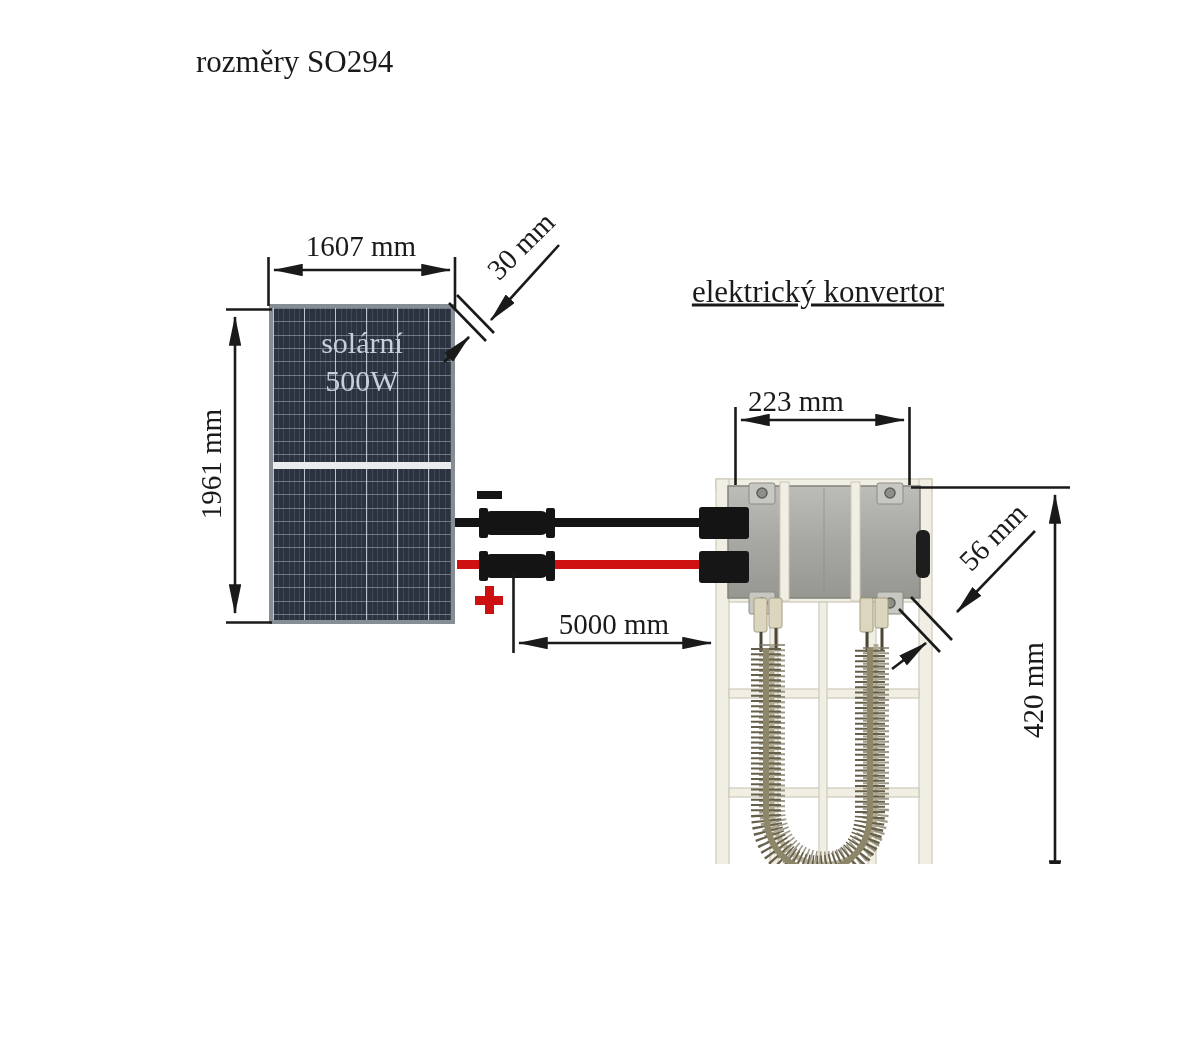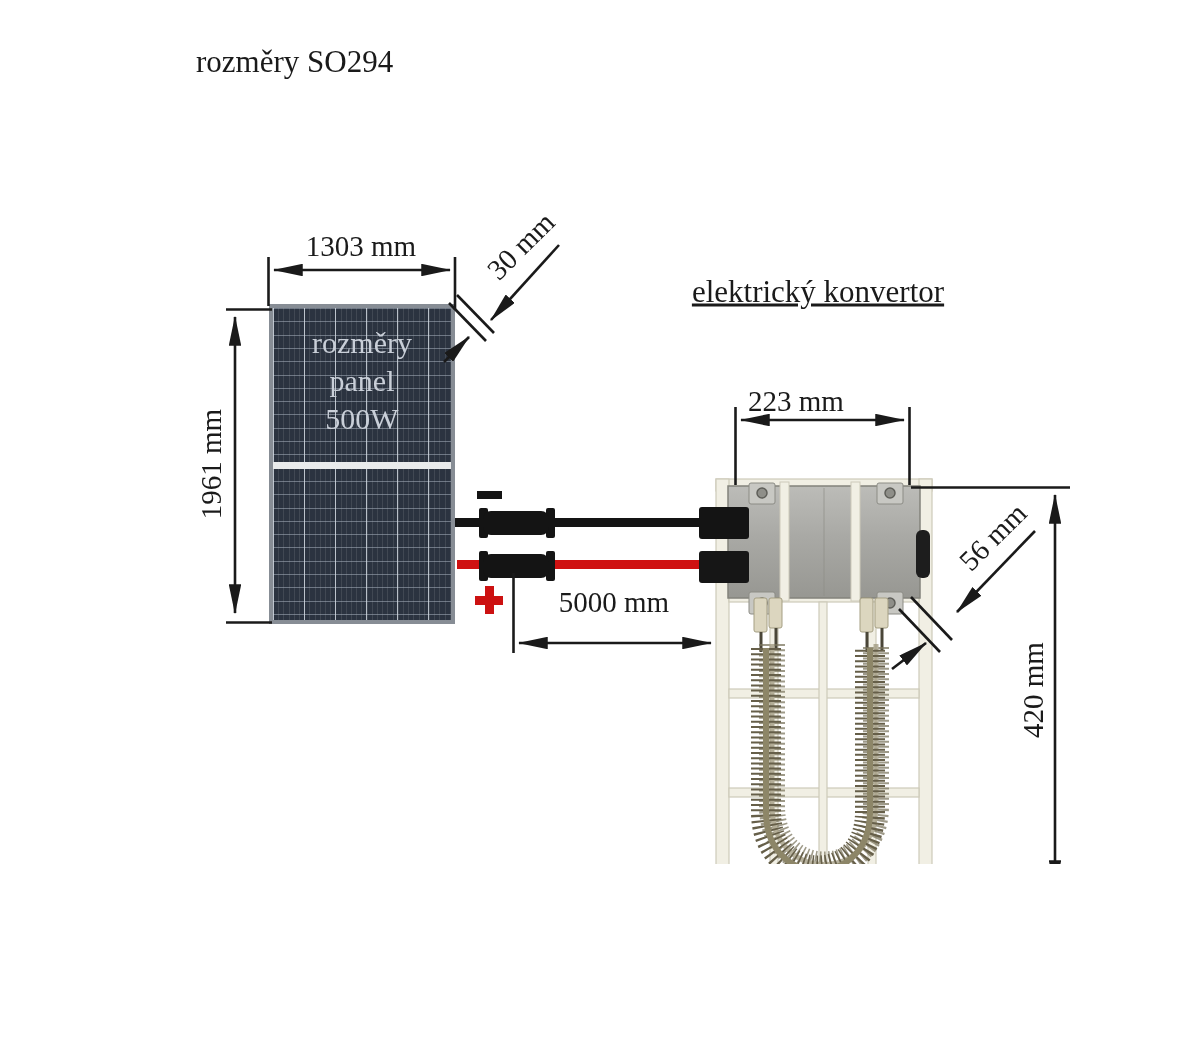--- a/index.html
+++ b/index.html
@@ -55,7 +55,7 @@
 
   <div class="lbl title" style="left:196px;top:46px;">rozměry SO294</div>
 
-  <div class="lbl ctr" style="left:361px;top:246px;">1303 mm</div>
+  <div class="lbl ctr" style="left:361px;top:246px;">1607 mm</div>
 
   <div class="lbl rot45" style="left:521px;top:246px;">30 mm</div>
 

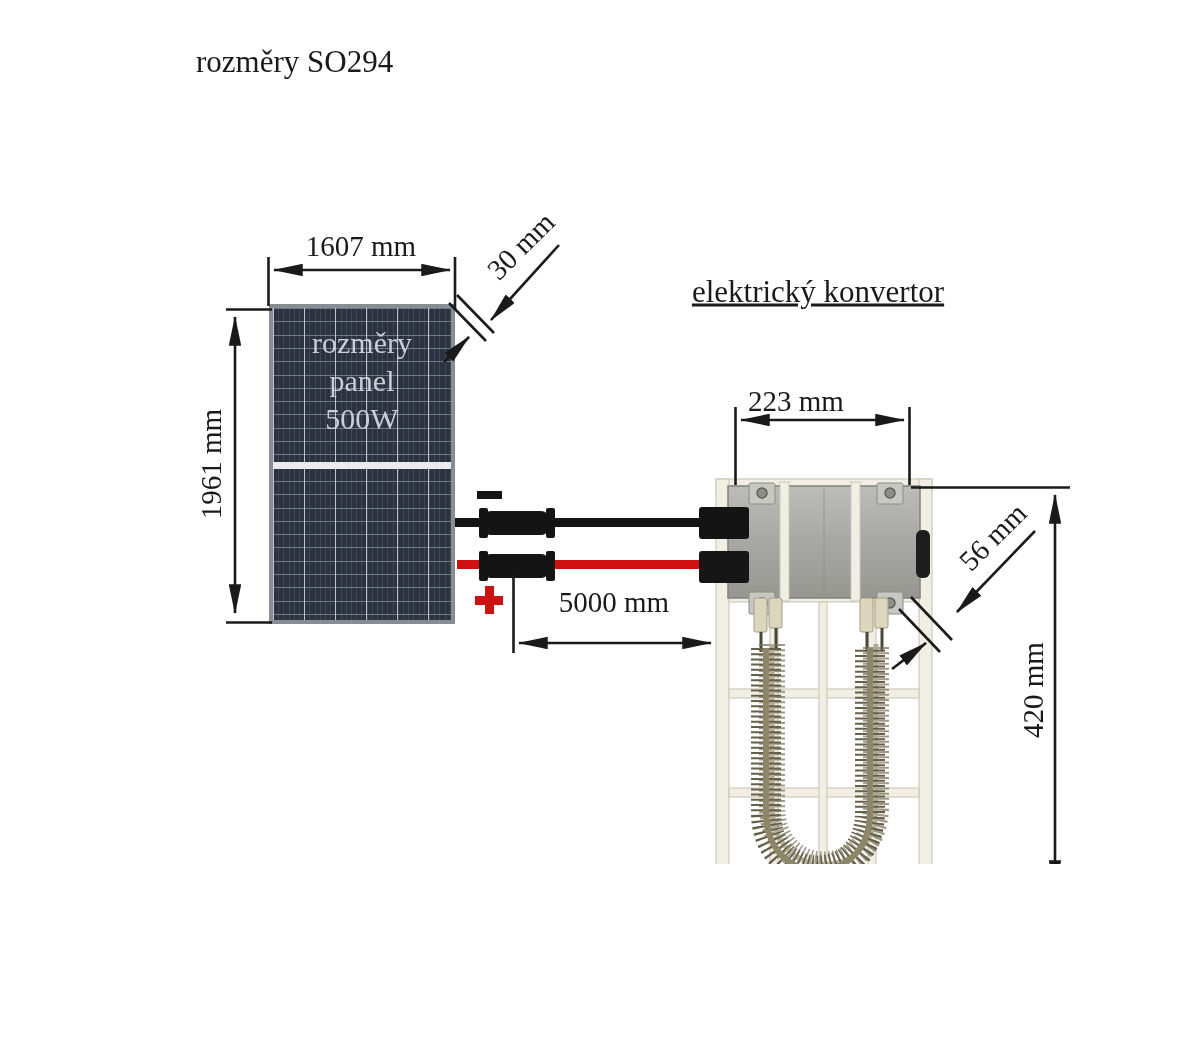--- a/index.html
+++ b/index.html
@@ -79,7 +79,7 @@
 
   <div id="panel">
     <div id="panel-label">
-      <div>rozměry</div>
+      <div>solární</div>
       <div>panel</div>
       <div>500W</div>
     </div>

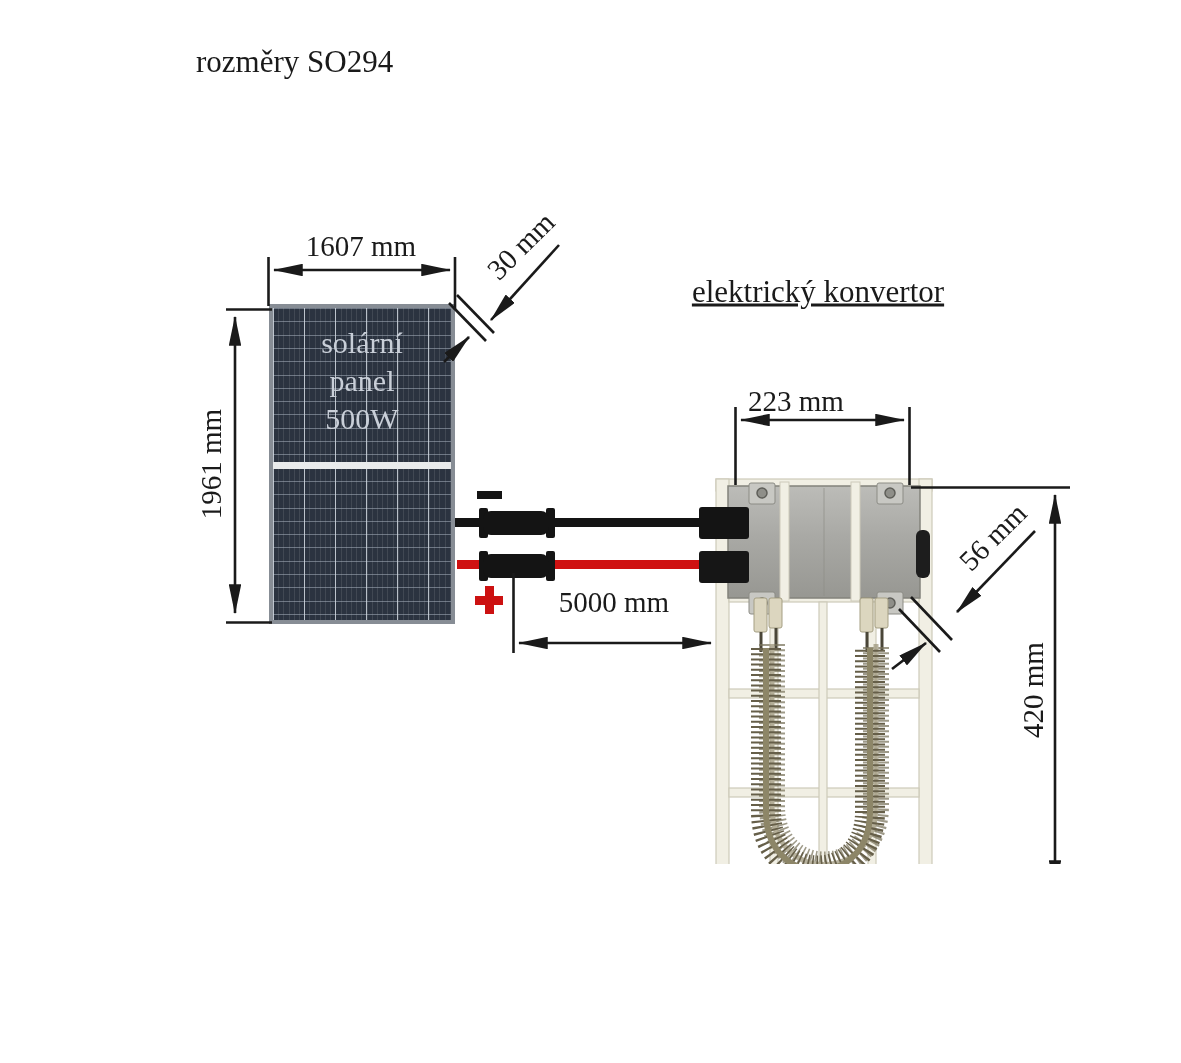--- a/index.html
+++ b/index.html
@@ -80,7 +80,6 @@
   <div id="panel">
     <div id="panel-label">
       <div>solární</div>
-      <div>panel</div>
       <div>500W</div>
     </div>
   </div>

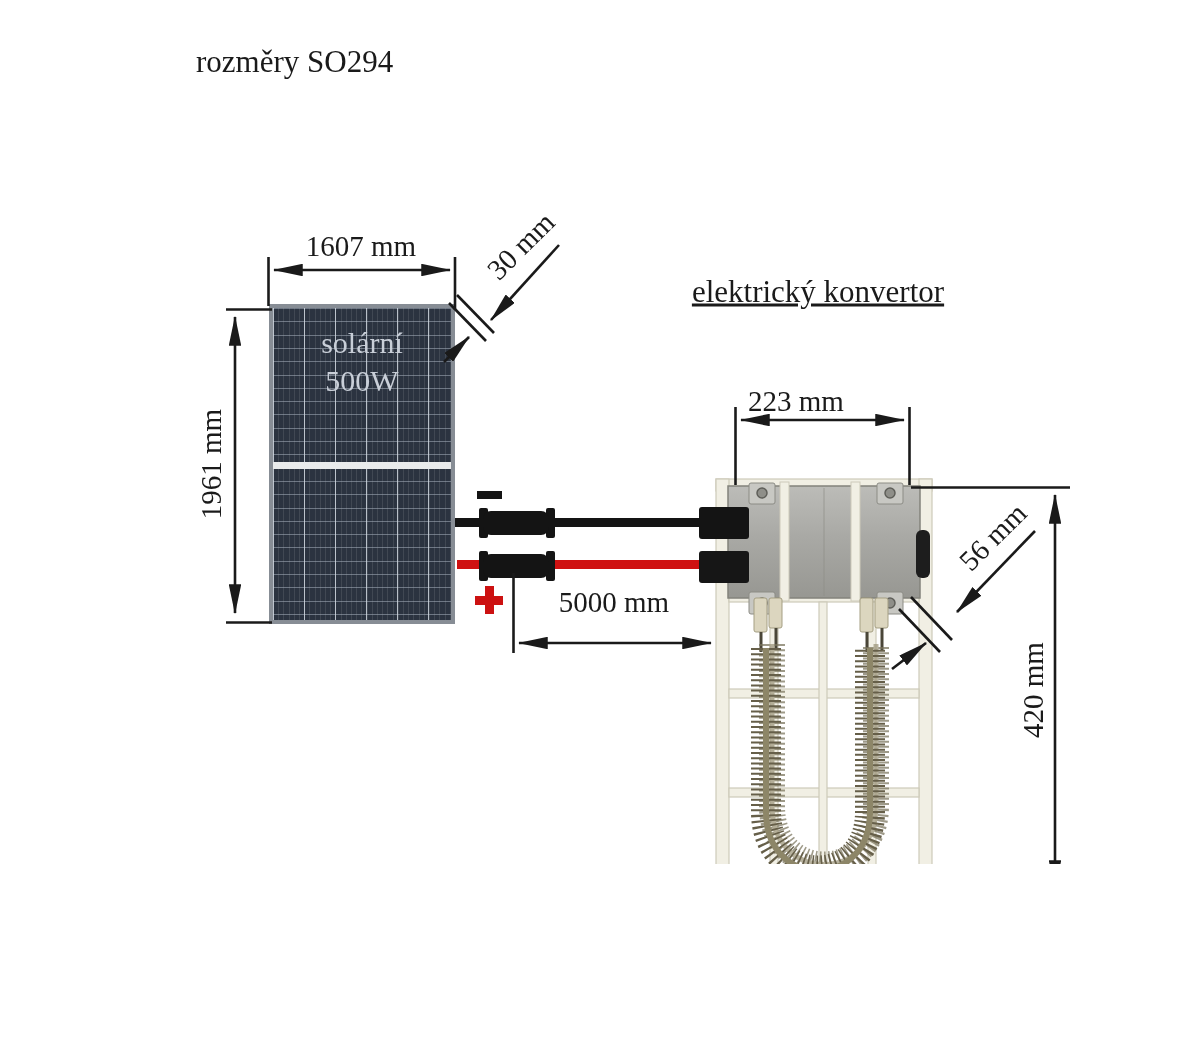--- a/index.html
+++ b/index.html
@@ -69,7 +69,7 @@
 
   <div class="lbl rot90" style="left:1033px;top:690px;">420 mm</div>
 
-  <div class="lbl ctr" style="left:614px;top:602px;text-align:right;">5000 mm</div>
+  <div class="lbl ctr" style="left:614px;top:624px;text-align:right;">5000 mm</div>
 
   <div id="minus-sign" aria-label="−"></div>
   <div id="plus-sign" aria-label="+">

